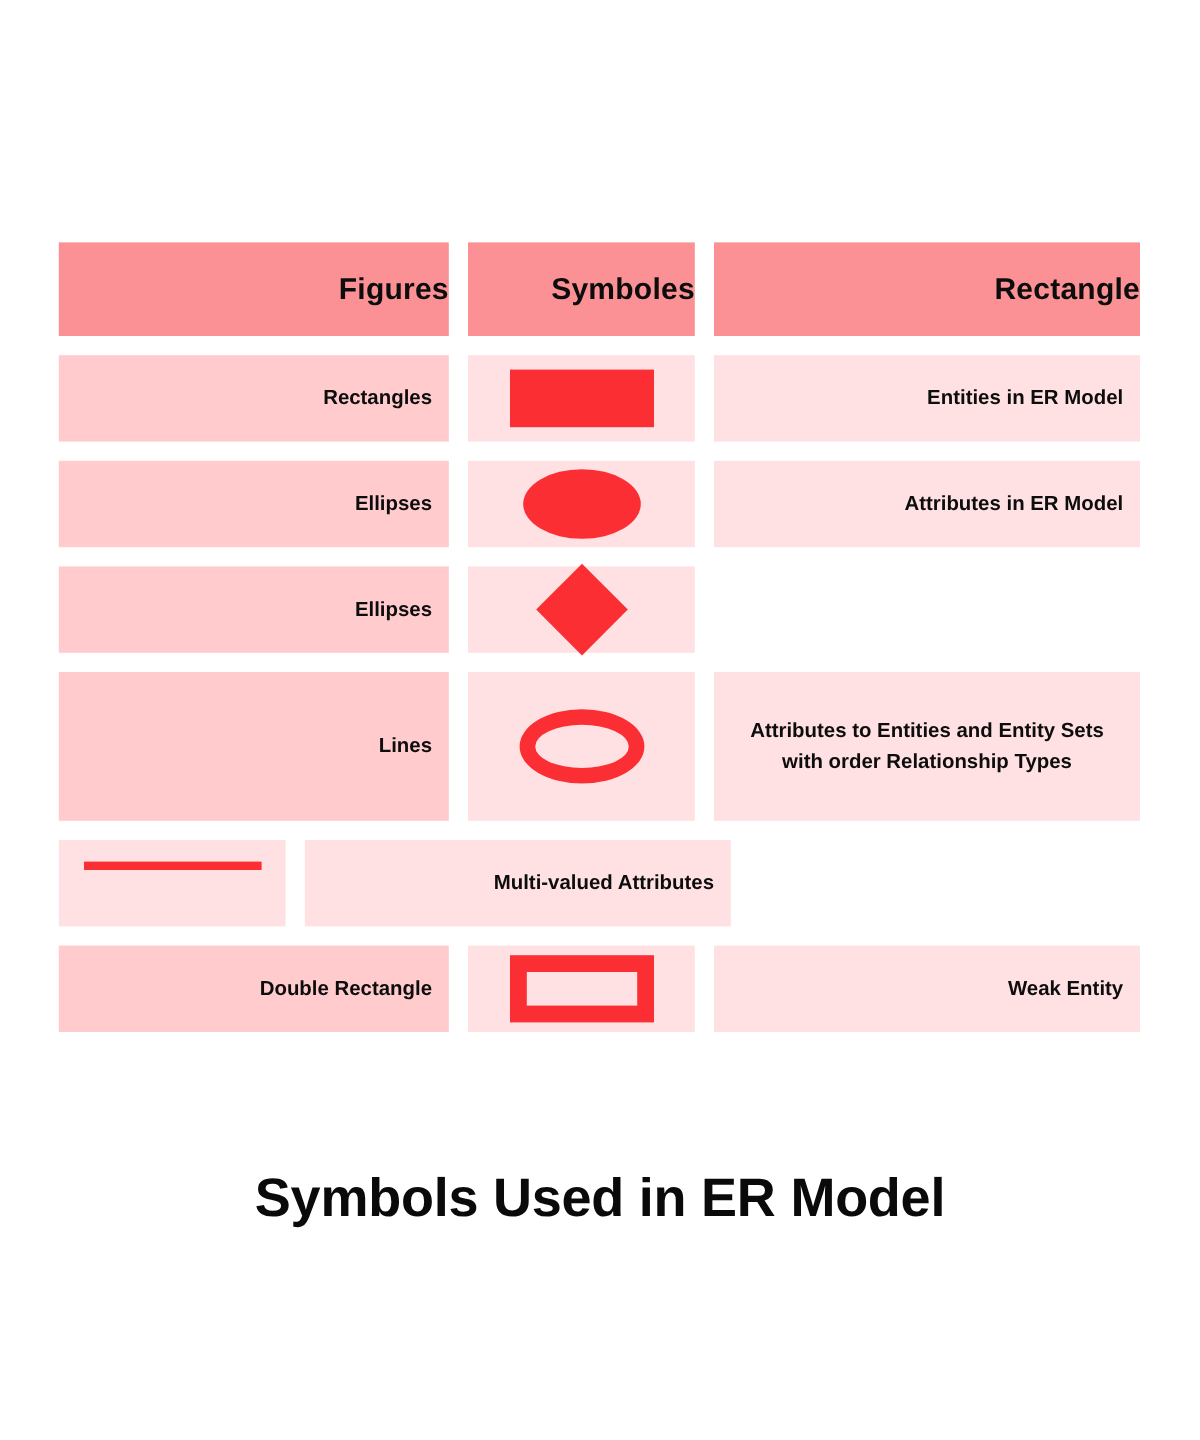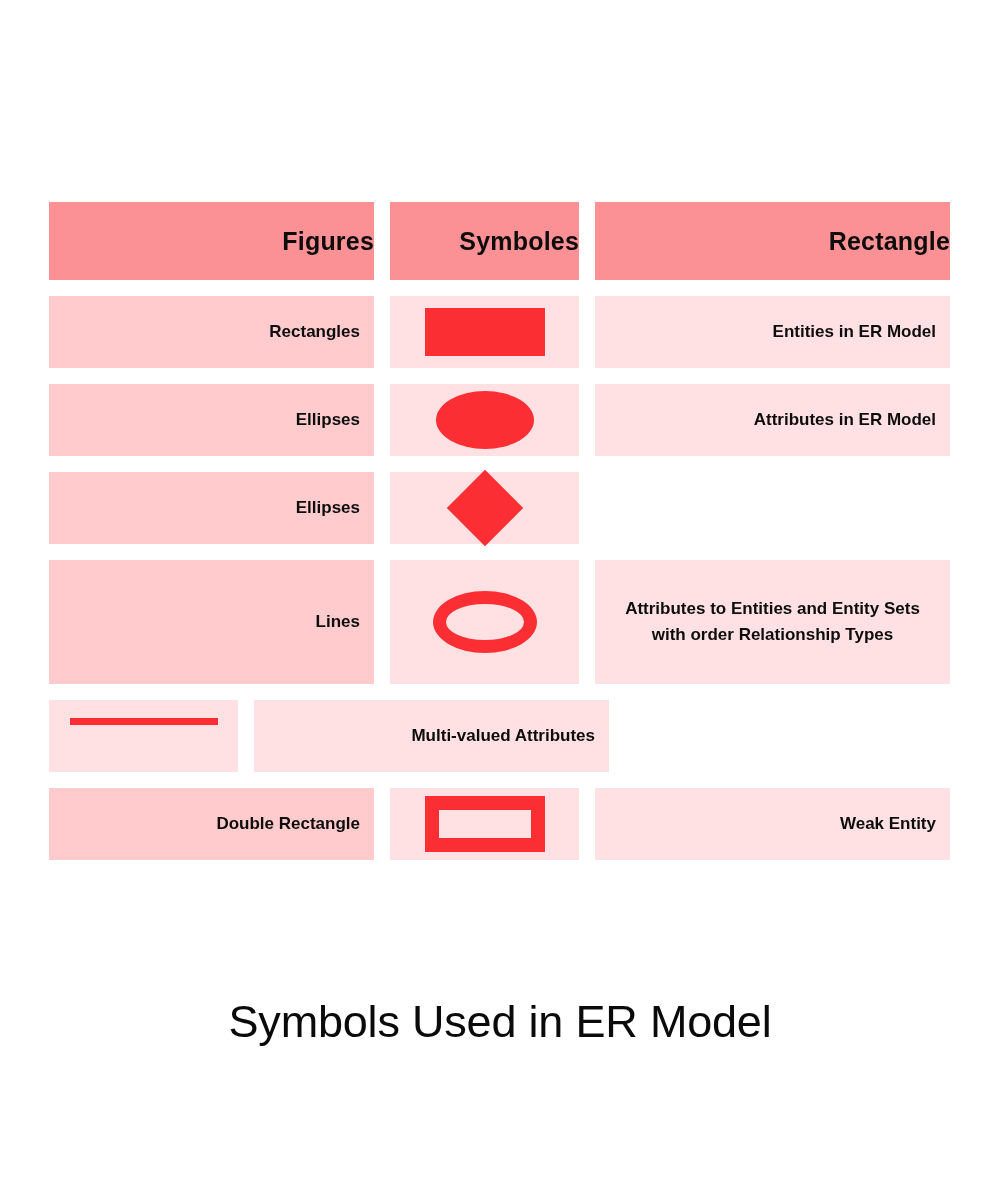--- a/index.html
+++ b/index.html
@@ -141,11 +141,11 @@
   .page-title {
     position: absolute;
     left: 0;
-    top: 996px;
+    top: 972px;
     width: 1000px;
     text-align: center;
     font-size: 45px;
-    font-weight: normal;
+    font-weight: bold;
     color: #0a0a0a;
     letter-spacing: -0.2px;
   }

